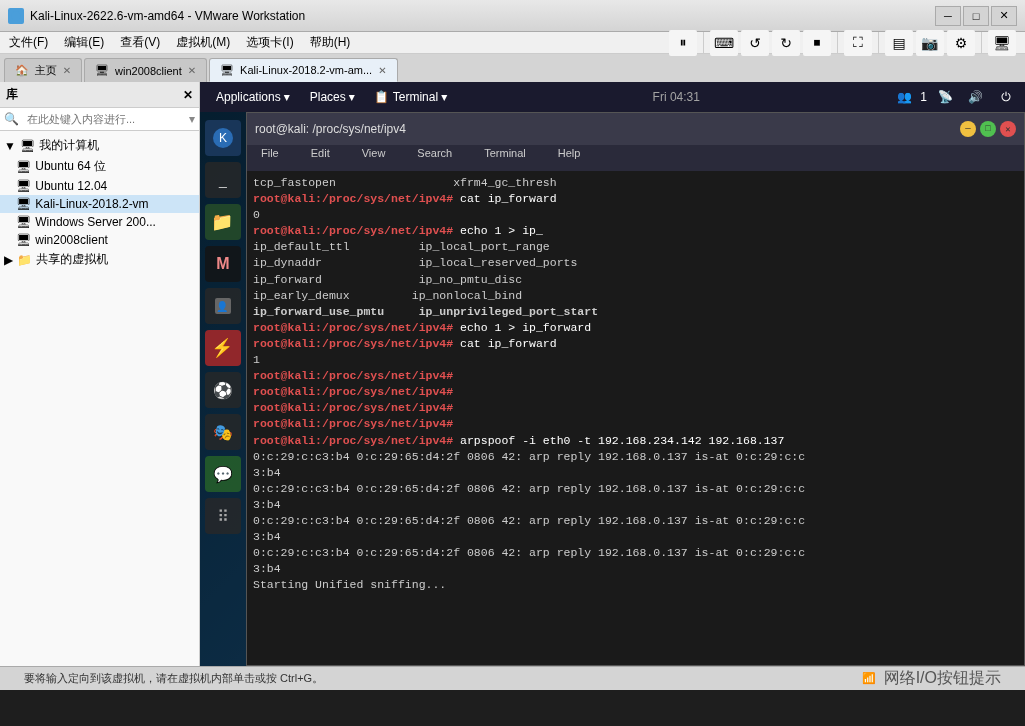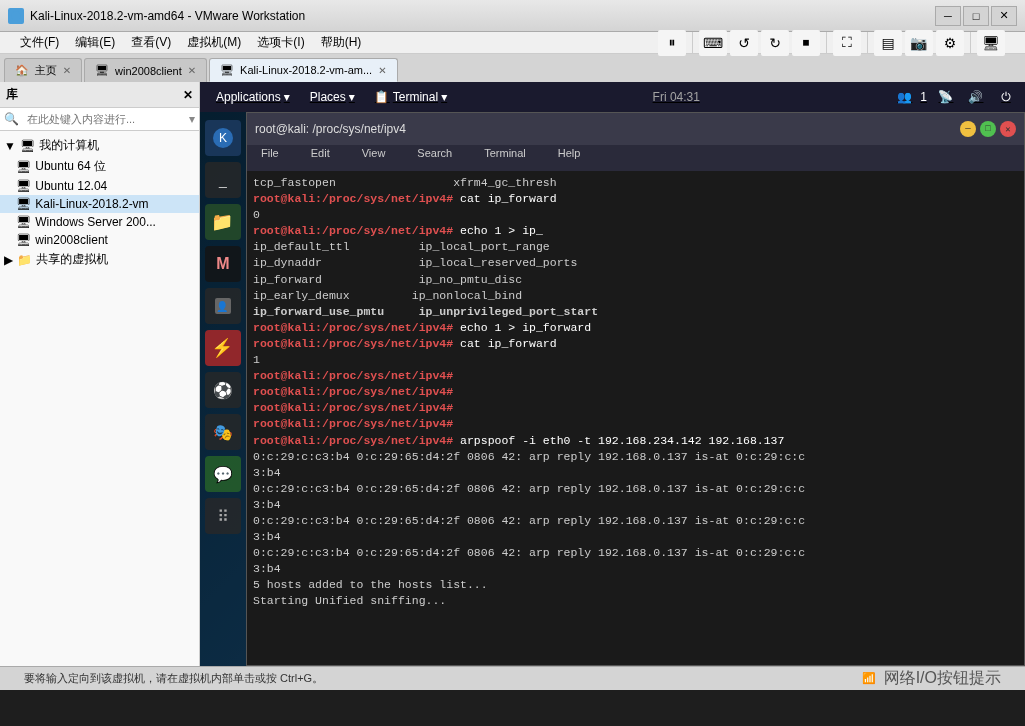--- a/index.html
+++ b/index.html
@@ -257,7 +257,7 @@
         <circle cx="6" cy="6" r="5" fill="#4a9eda"></circle>
       </svg>
   </div>
-  <span class="title-bar-text">Kali-Linux-2018.2-vm-amd64 - VMware Workstation</span>
+  <span class="title-bar-text">Kali-Linux-2622.6-vm-amd64 - VMware Workstation</span>
   <div class="title-bar-controls">
     <div class="title-btn">─</div>
     <div class="title-btn">□</div>

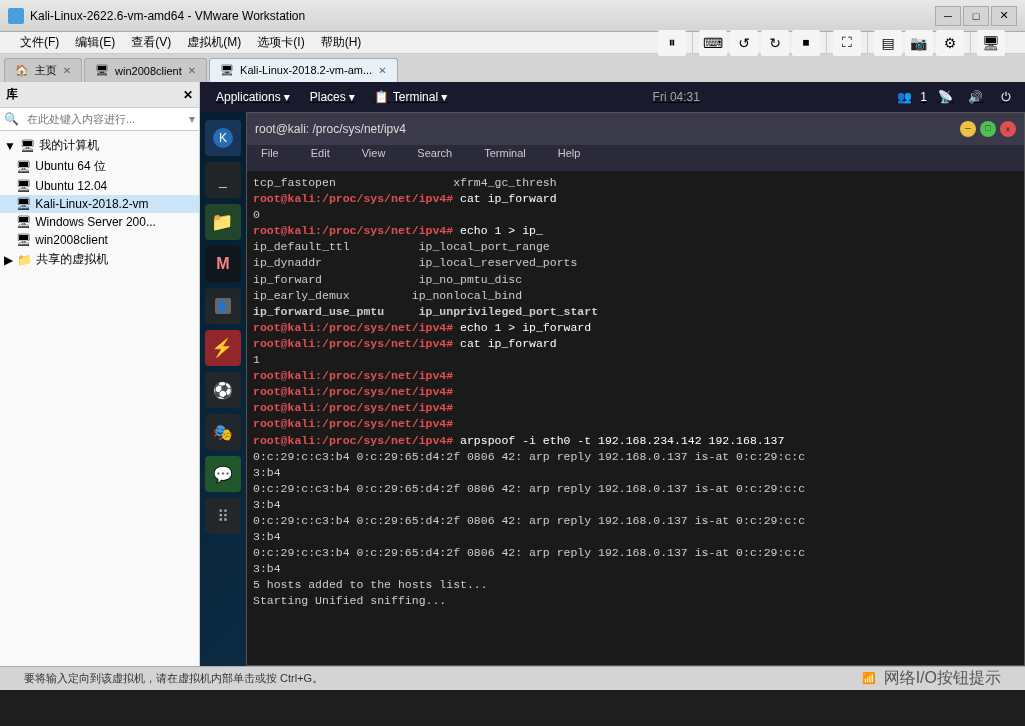--- a/index.html
+++ b/index.html
@@ -25,7 +25,7 @@
       background: #f0f0f0;
       display: flex;
       align-items: center;
-      padding: 0 12px;
+      padding: 0 1px;
       border-bottom: 1px solid #ccc;
       font-size: 12px;
     }

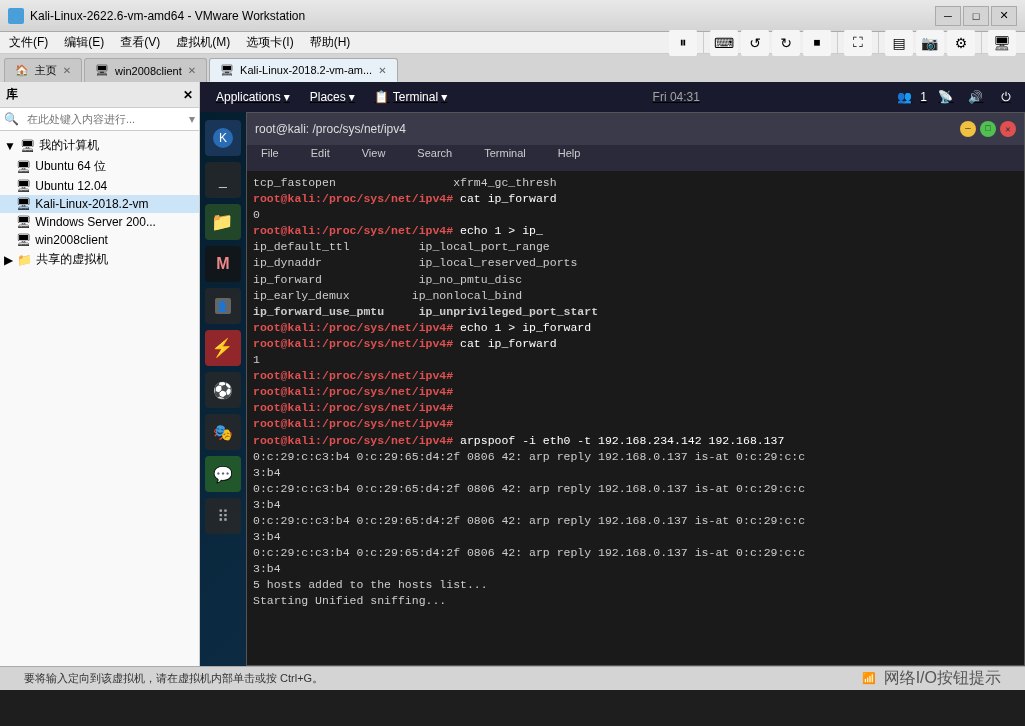--- a/index.html
+++ b/index.html
@@ -131,7 +131,6 @@
       padding: 0 8px;
       gap: 4px;
       flex-shrink: 0;
-      text-decoration: underline;
     }
     .kali-menu-btn {
       padding: 2px 8px;

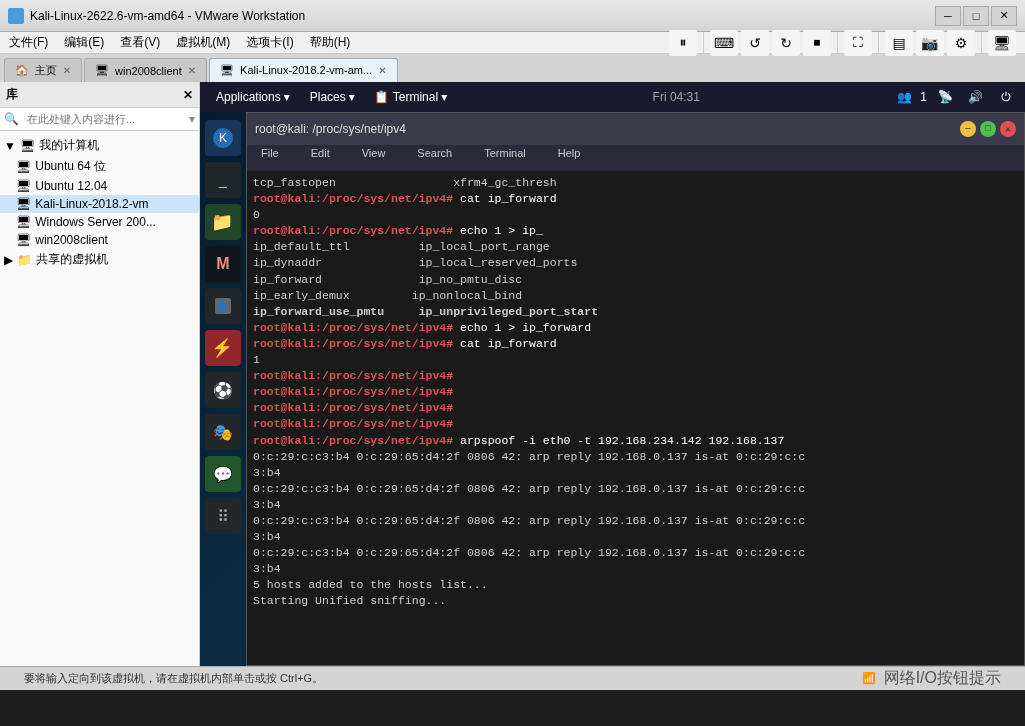--- a/index.html
+++ b/index.html
@@ -459,7 +459,6 @@
         <div class="output">3:b4</div>
         <div class="output">0:c:29:c:c3:b4 0:c:29:65:d4:2f 0806 42: arp reply 192.168.0.137 is-at 0:c:29:c:c</div>
         <div class="output">3:b4</div>
-        <div class="output">5 hosts added to the hosts list...</div>
         <div class="output">Starting Unified sniffing...</div>
       </div>
     </div>

